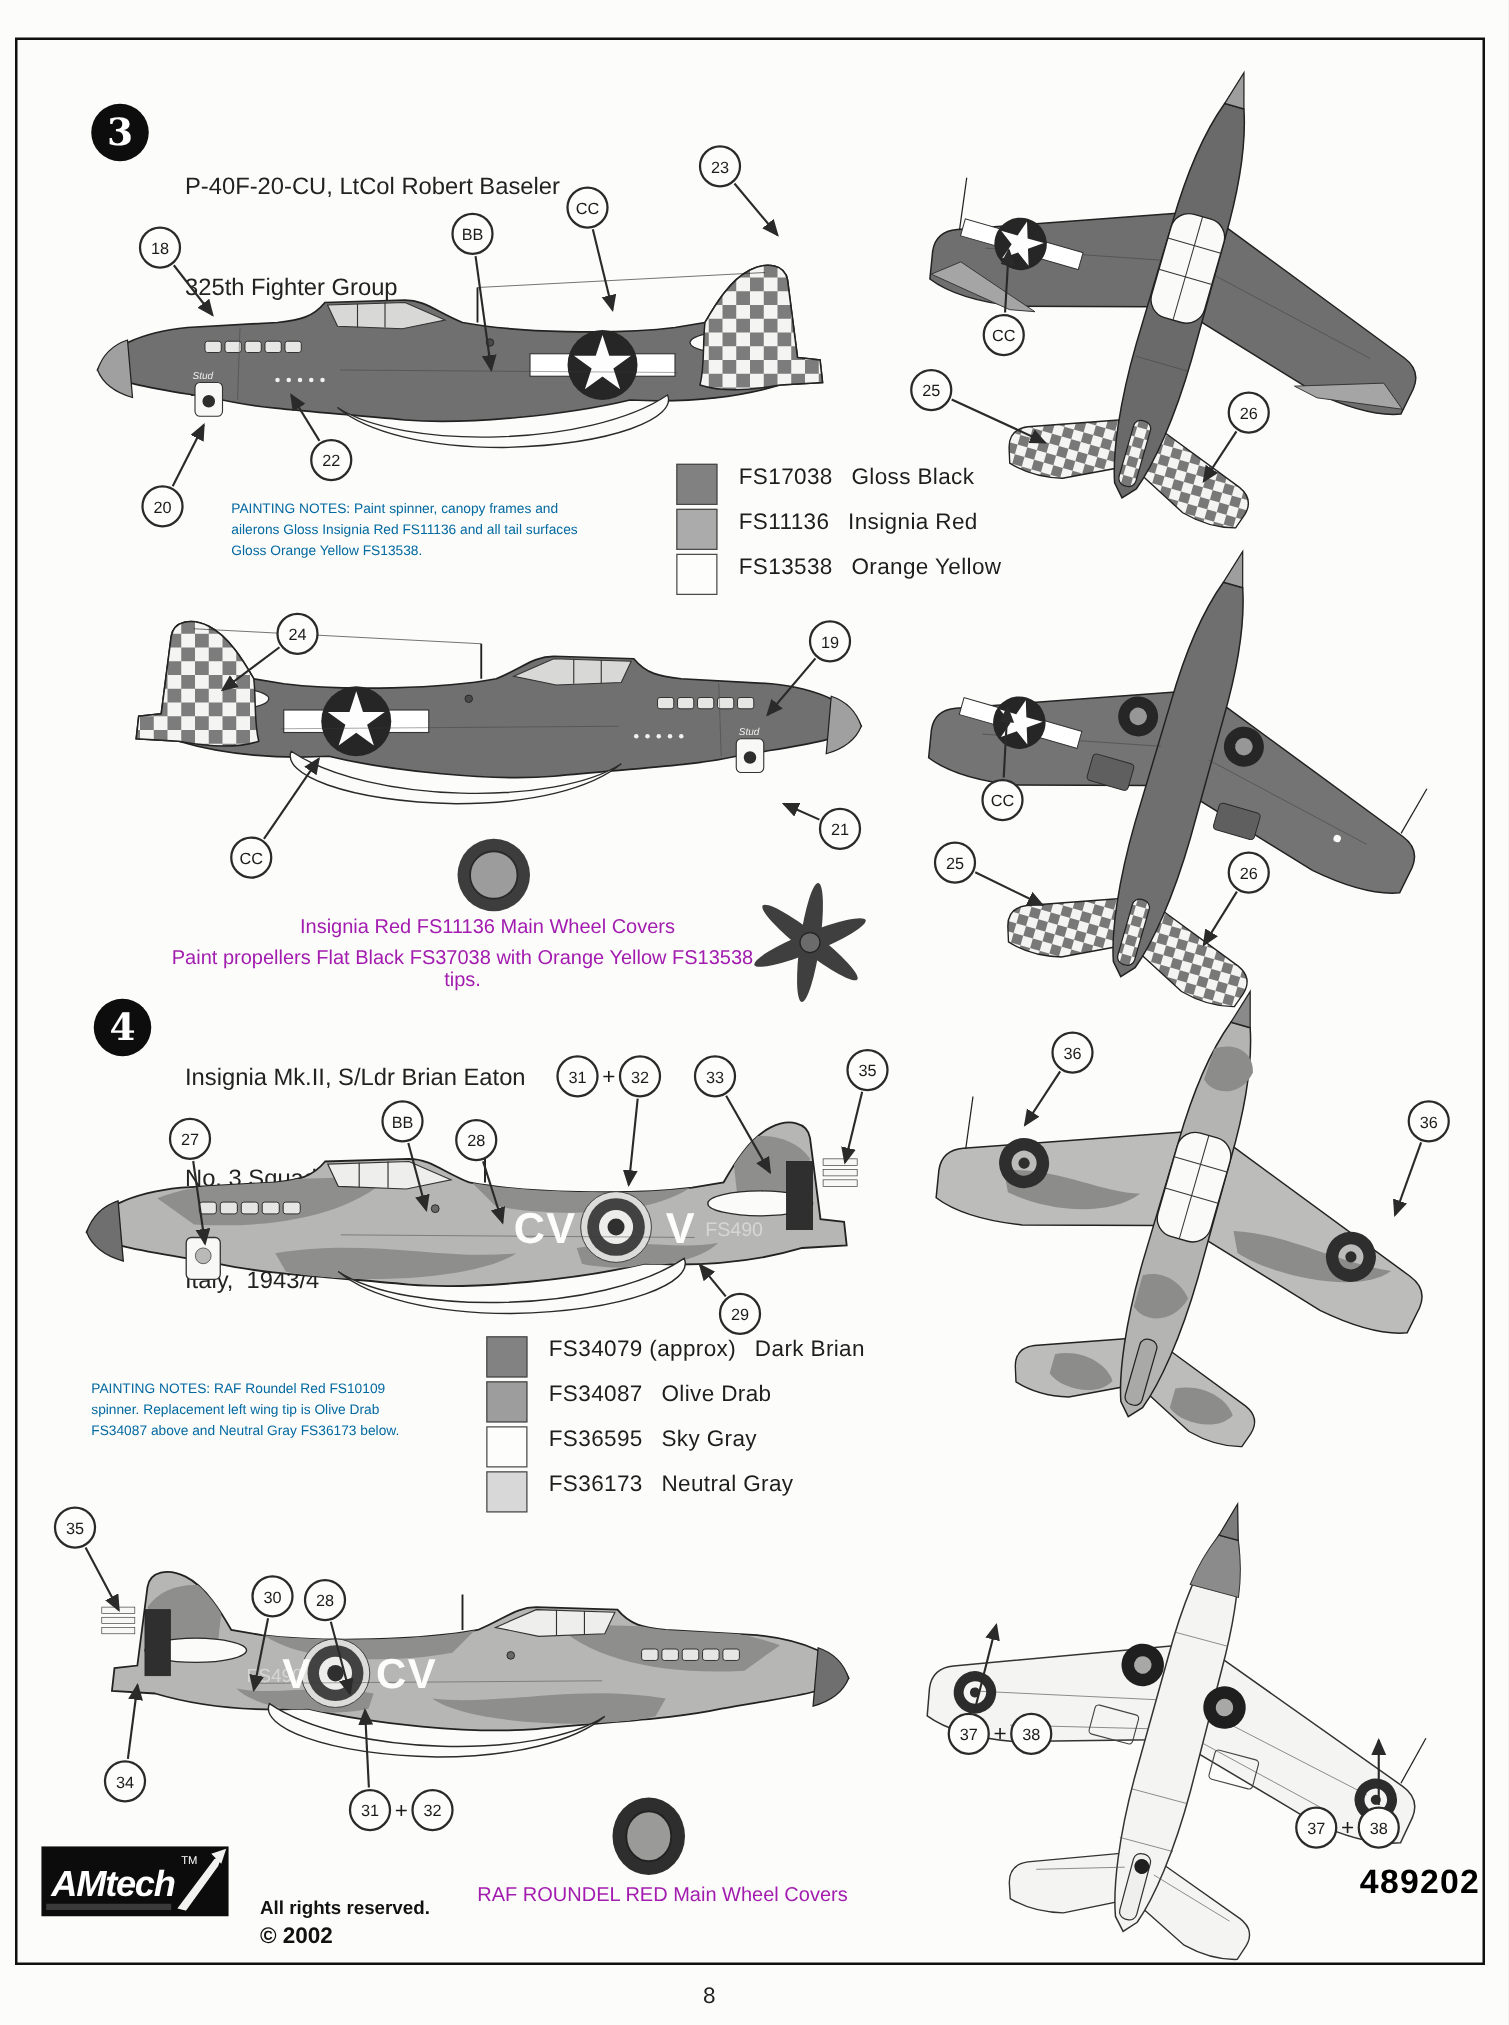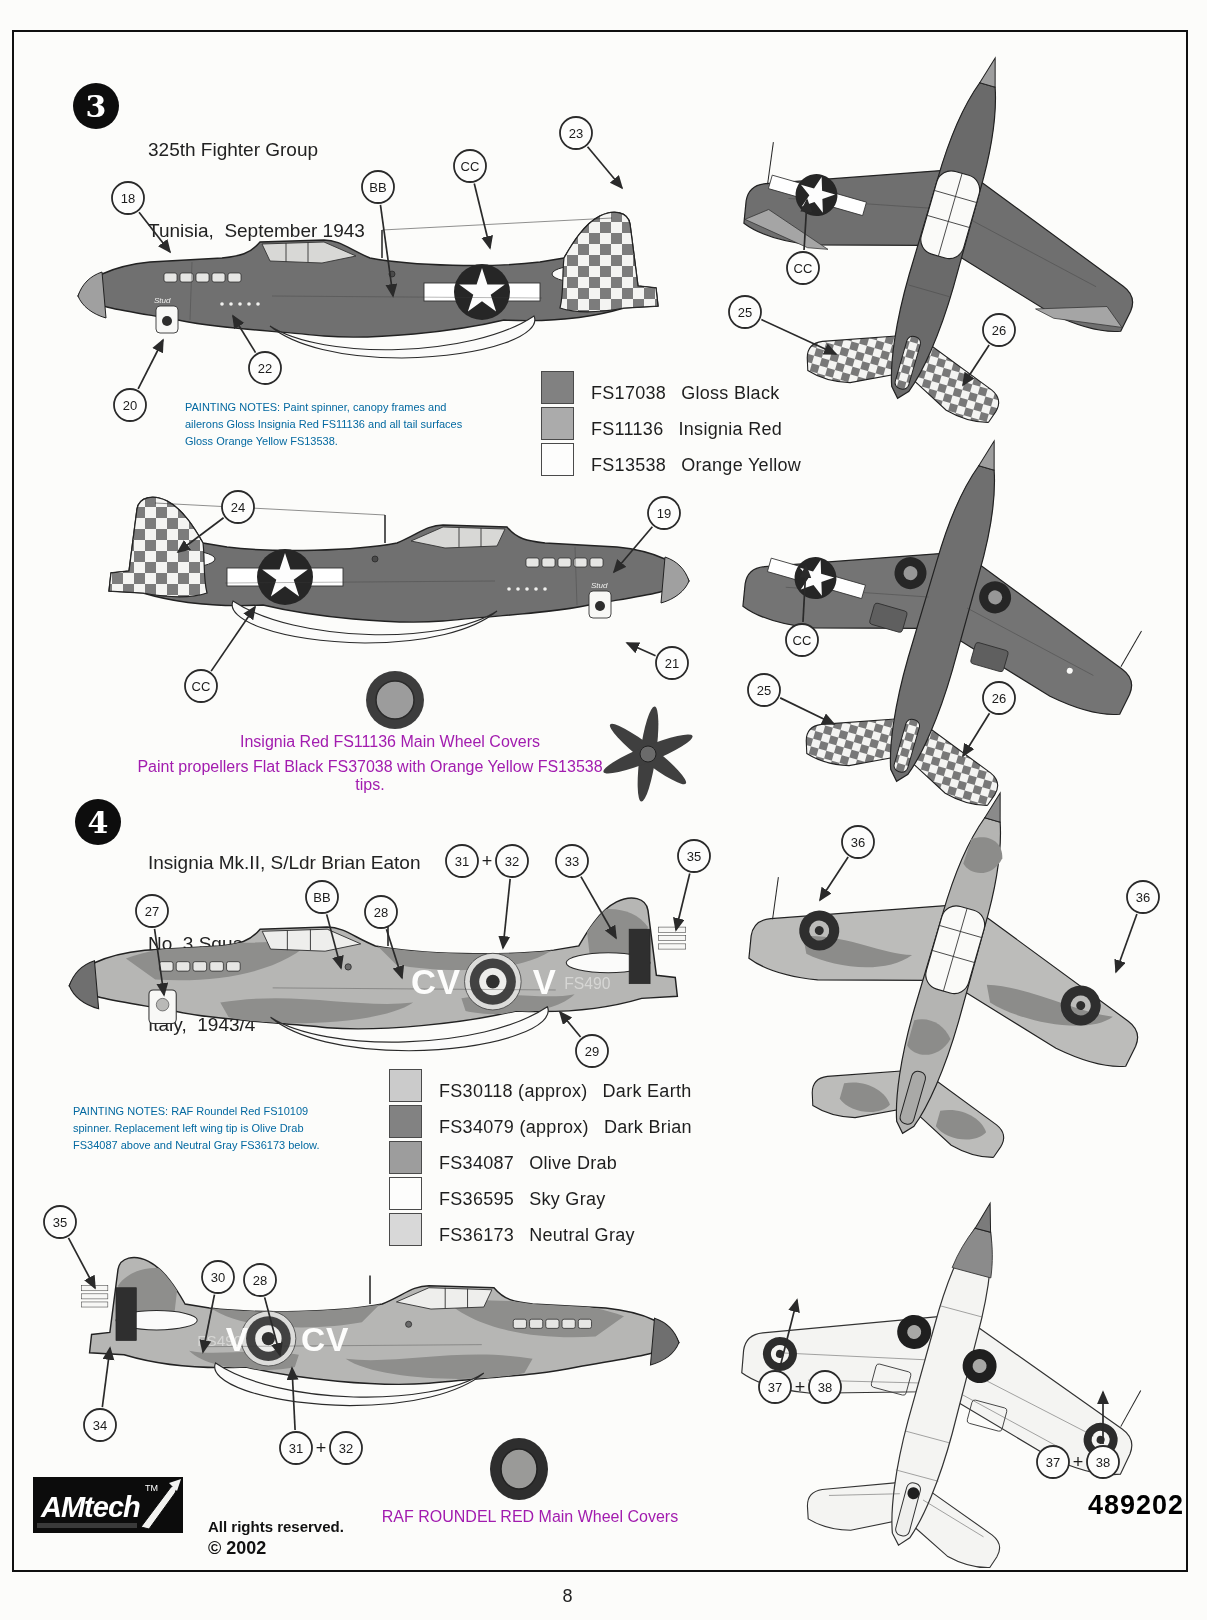--- a/index.html
+++ b/index.html
@@ -37,6 +37,7 @@
       <span>3</span>
     </div>
   <div class="abs title" style="left:148px;top:82px;">
+    <div>P-40F-20-CU, LtCol Robert Baseler</div>
     <div>325th Fighter Group</div>
     <div>Tunisia,  September 1943</div>
   </div>

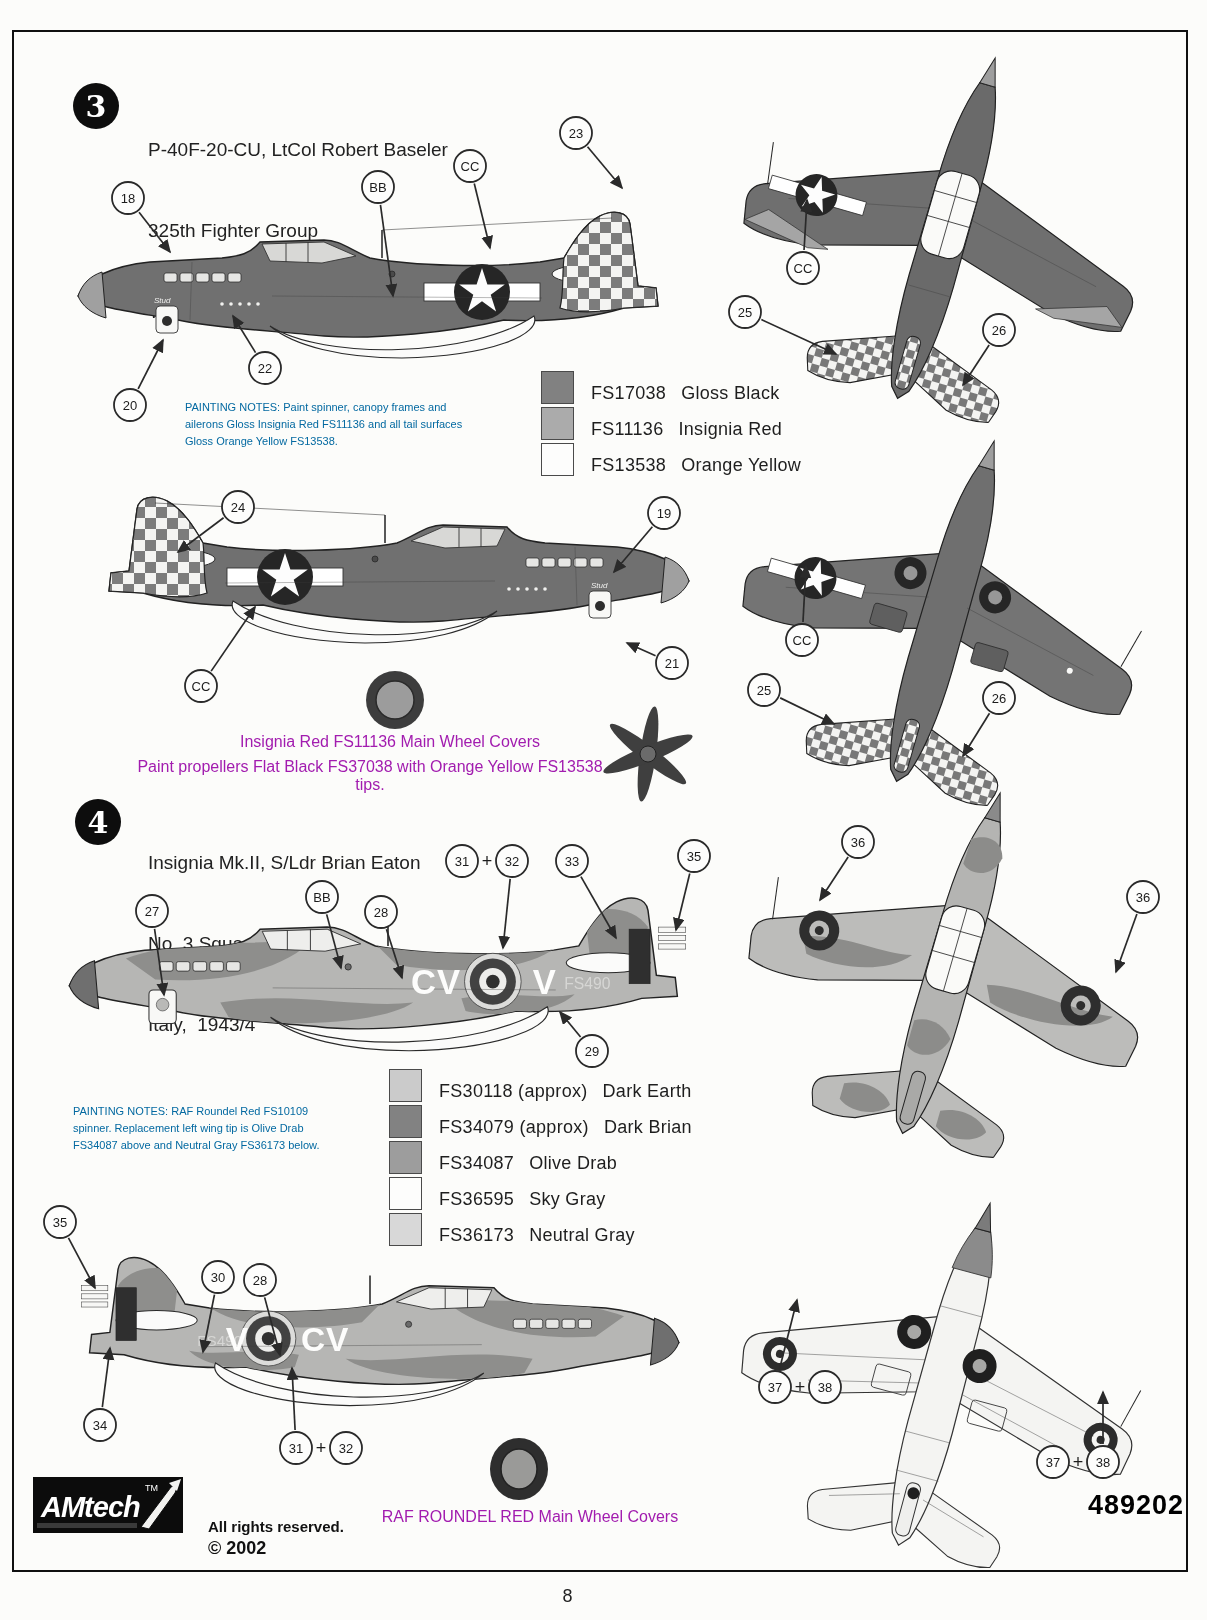--- a/index.html
+++ b/index.html
@@ -14,7 +14,7 @@
   .notes{font-size:11px;line-height:17px;color:#0369a1;}
   .caption{font-size:16px;color:#a21caf;text-align:center;}
   .legend{display:flex;flex-direction:column;}
-  .legend-row{display:flex;align-items:flex-end;height:33px;margin-bottom:3px;padding-left:36px;}
+  .legend-row{display:flex;align-items:flex-start;height:33px;margin-bottom:3px;padding-left:36px;}
   .legend-row .swatch{width:31px;height:31px;border:1.3px solid #4a4a4a;margin-right:17px;flex:none;}
   .legend-row .fs-code{font-size:18px;letter-spacing:.3px;margin-right:15px;white-space:pre;}
   .legend-row .fs-name{font-size:18px;letter-spacing:.3px;white-space:pre;}

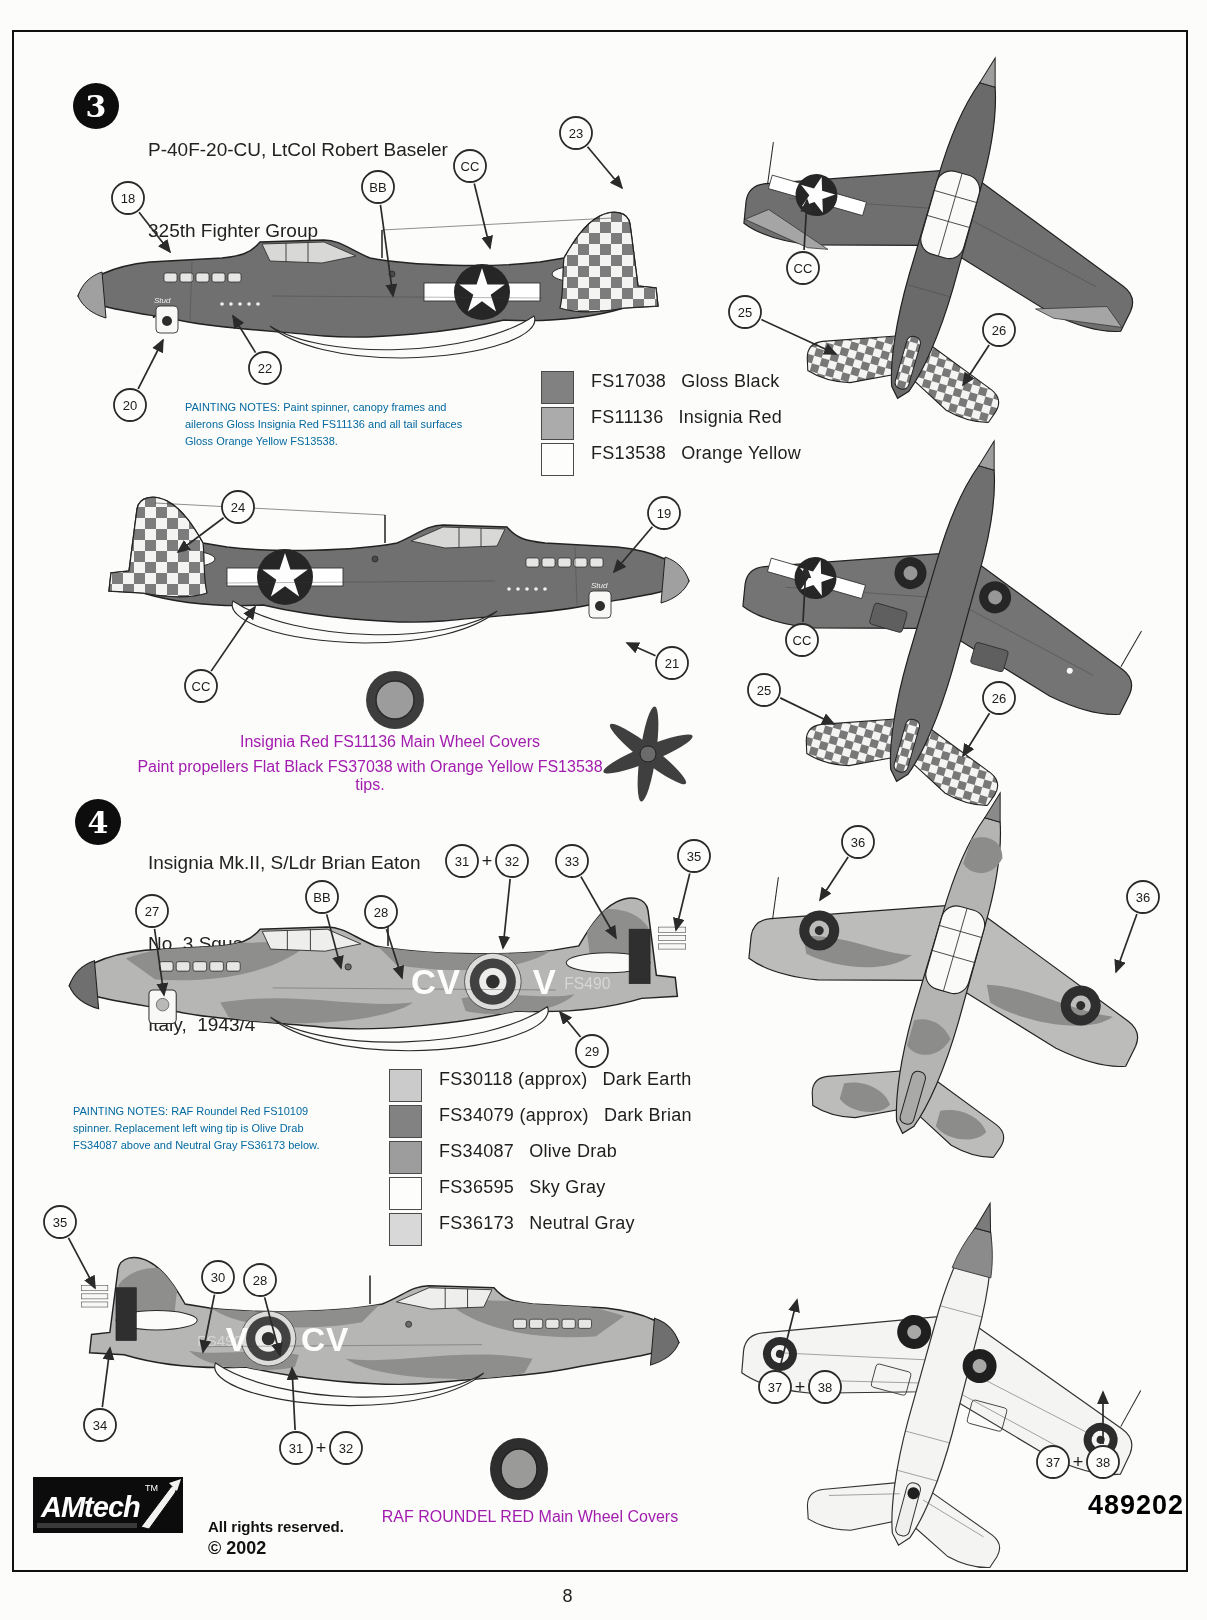--- a/index.html
+++ b/index.html
@@ -348,11 +348,6 @@
 
   <div id="legend4" class="abs legend" style="left:353px;top:1069px;">
       <div class="legend-row">
-        <div class="swatch" style="background: rgb(203, 203, 203);"></div>
-        <span class="fs-code">FS30118 (approx)</span>
-        <span class="fs-name">Dark Earth</span>
-      </div>
-      <div class="legend-row">
         <div class="swatch" style="background: rgb(130, 130, 130);"></div>
         <span class="fs-code">FS34079 (approx)</span>
         <span class="fs-name">Dark Brian</span>

